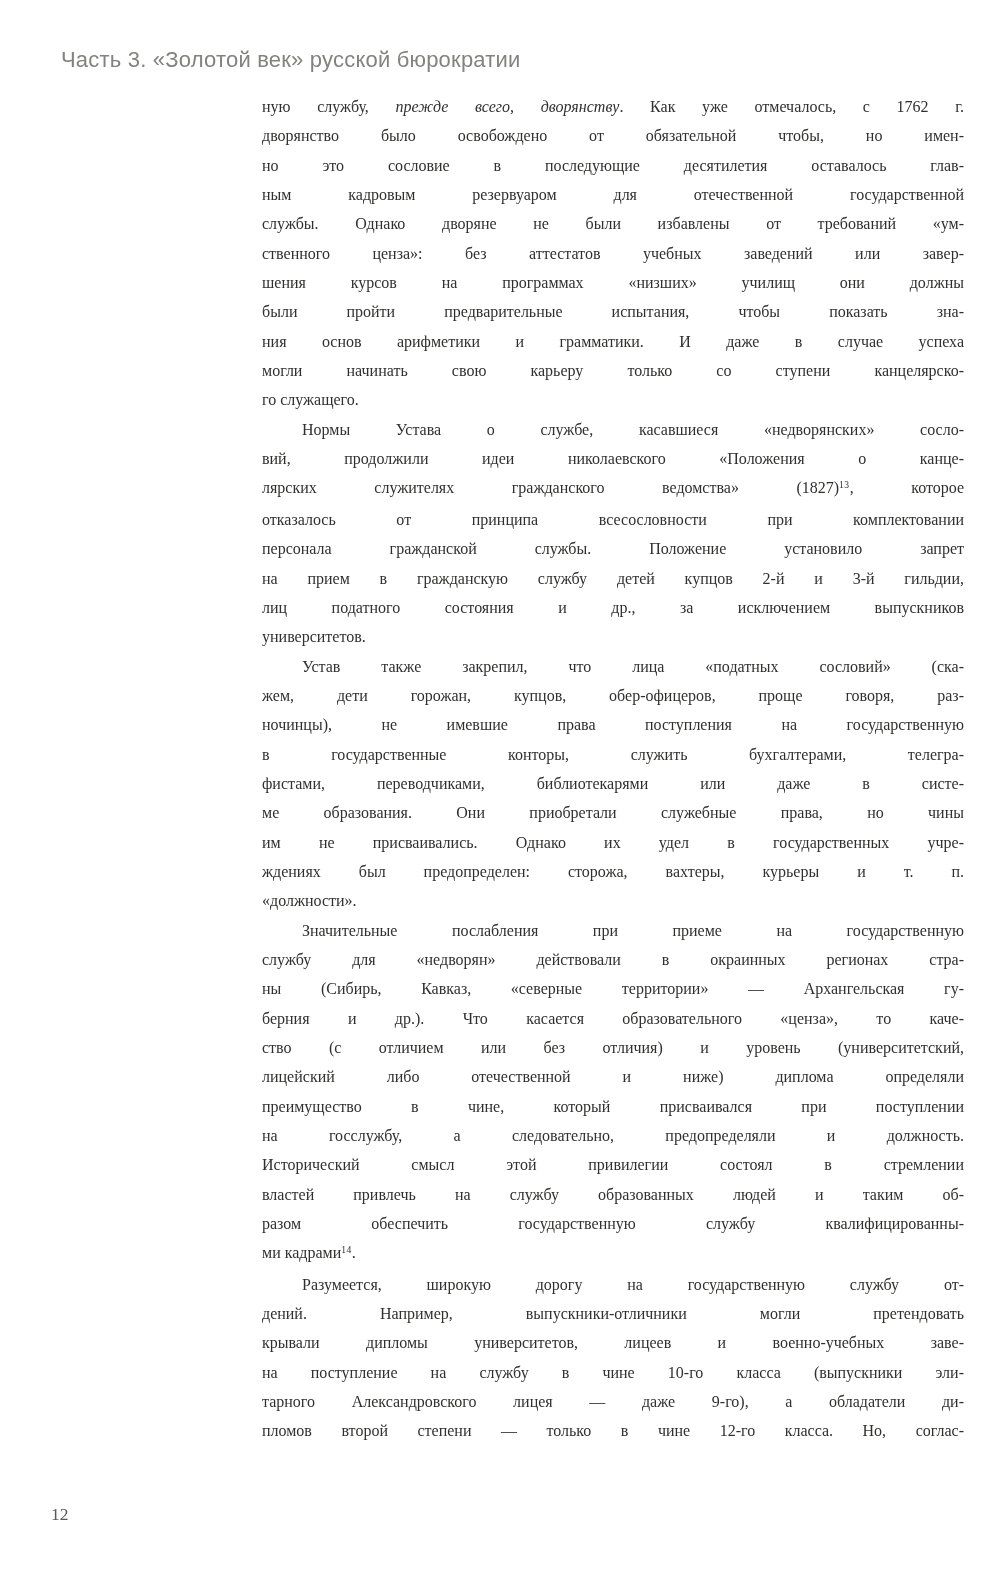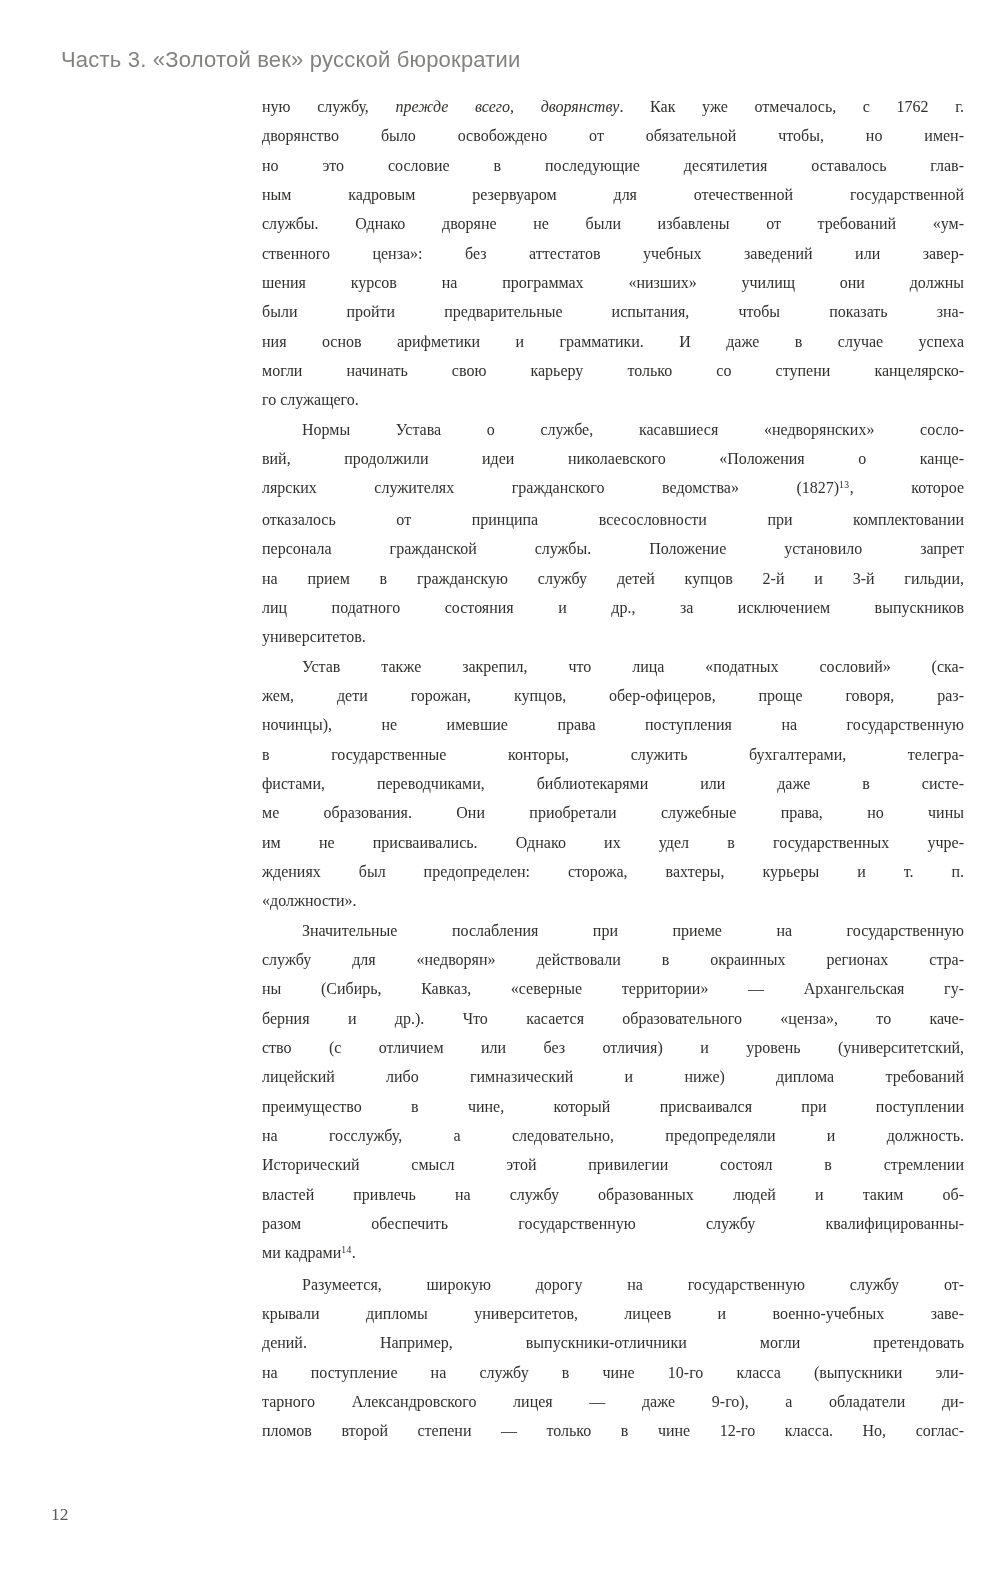--- a/index.html
+++ b/index.html
@@ -99,7 +99,7 @@
         <div class="line"><span>ны (Сибирь, Кавказ, «северные территории» — Архангельская гу-</span></div>
         <div class="line"><span>берния и др.). Что касается образовательного «ценза», то каче-</span></div>
         <div class="line"><span>ство (с отличием или без отличия) и уровень (университетский,</span></div>
-        <div class="line"><span>лицейский либо гимназический и ниже) диплома требований</span></div>
+        <div class="line"><span>лицейский либо отечественной и ниже) диплома определяли</span></div>
         <div class="line"><span>преимущество в чине, который присваивался при поступлении</span></div>
         <div class="line"><span>на госслужбу, а следовательно, предопределяли и должность.</span></div>
         <div class="line"><span>Исторический смысл этой привилегии состоял в стремлении</span></div>

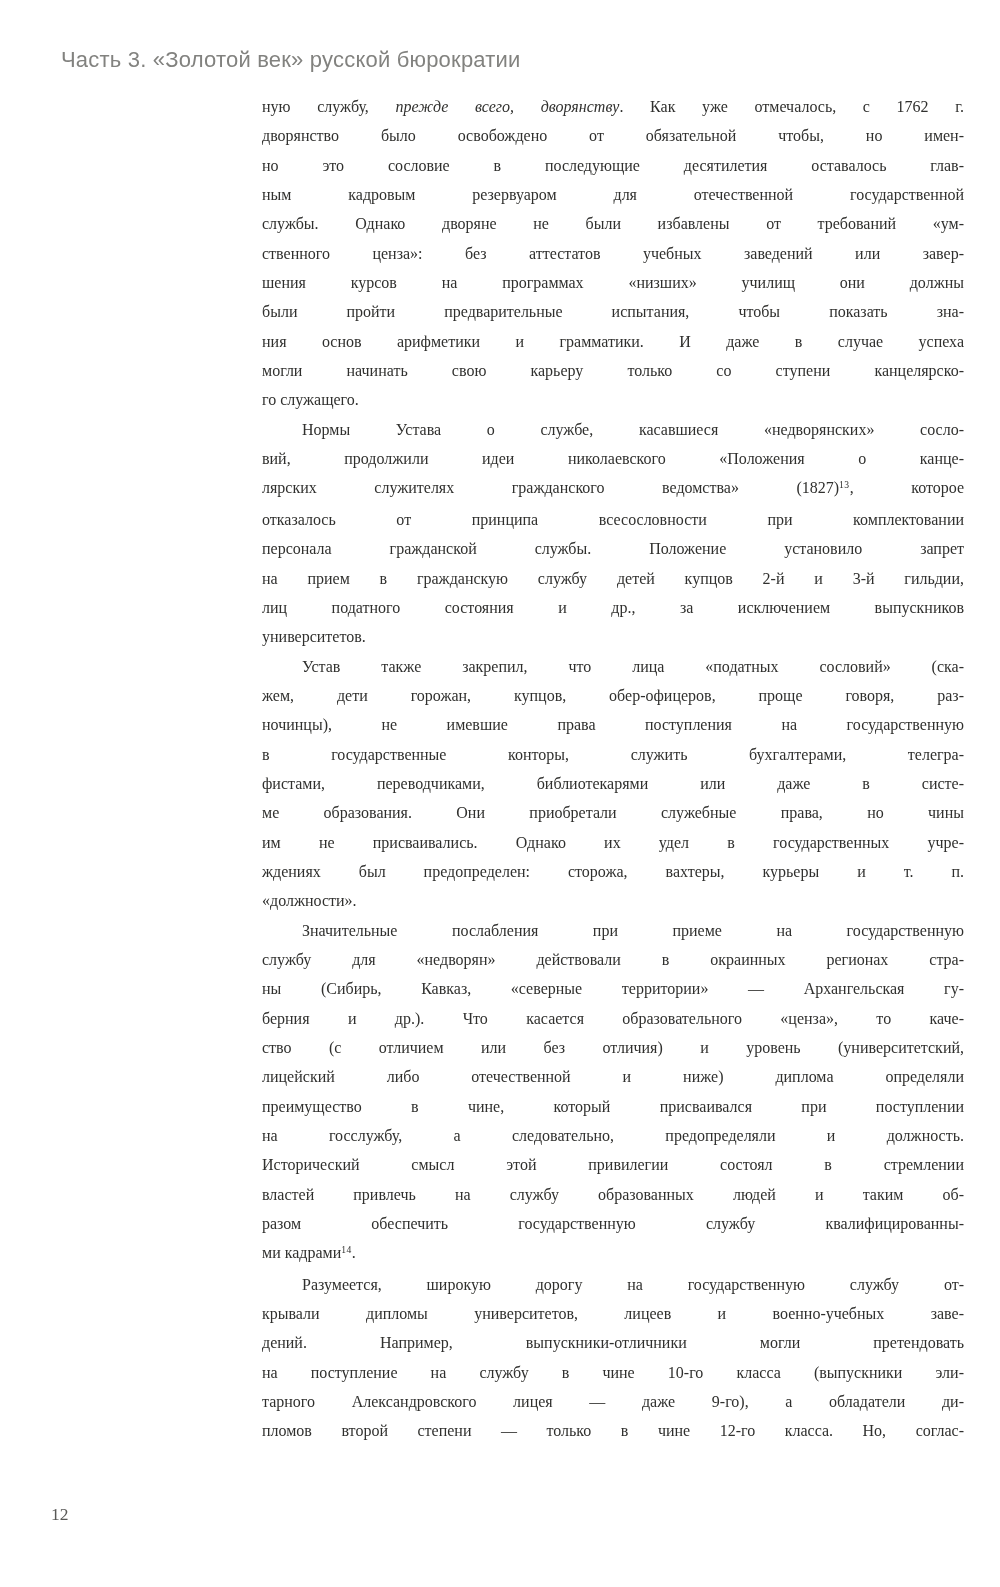--- a/index.html
+++ b/index.html
@@ -109,8 +109,8 @@
       </div>
       <div class="para">
         <div class="line indent"><span>Разумеется, широкую дорогу на государственную службу от-</span></div>
+        <div class="line"><span>дений. Например, выпускники-отличники могли претендовать</span></div>
         <div class="line"><span>крывали дипломы университетов, лицеев и военно-учебных заве-</span></div>
-        <div class="line"><span>дений. Например, выпускники-отличники могли претендовать</span></div>
         <div class="line"><span>на поступление на службу в чине 10-го класса (выпускники эли-</span></div>
         <div class="line"><span>тарного Александровского лицея — даже 9-го), а обладатели ди-</span></div>
         <div class="line"><span>пломов второй степени — только в чине 12-го класса. Но, соглас-</span></div>

